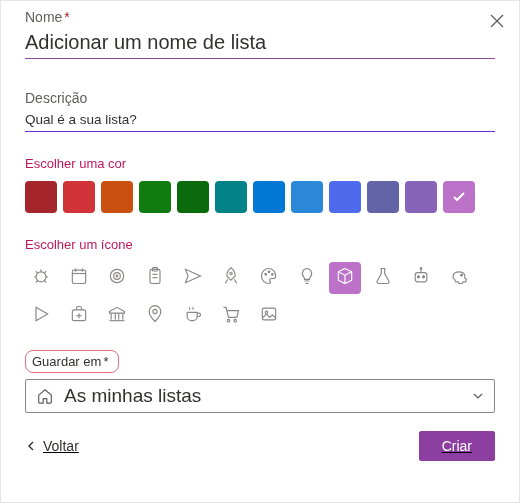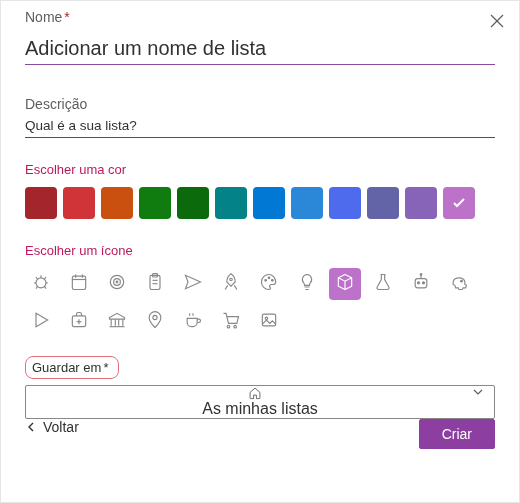--- a/index.html
+++ b/index.html
@@ -45,7 +45,7 @@
     outline: none;
     background: transparent;
     color: #323130;
-    margin-top: 8px;
+    margin-top: 2px;
   }
   .desc-label { margin-top: 31px; }
   .desc-input {

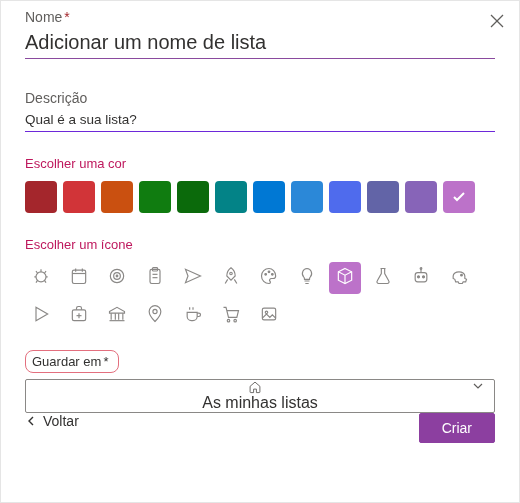--- a/index.html
+++ b/index.html
@@ -123,12 +123,11 @@
     display: flex;
     align-items: center;
     padding: 0 10px;
-    font-size: 16px;
+    font-size: 19px;
     color: #323130;
     cursor: pointer;
     position: relative;
     background: #fff;
-    flex-direction: column;
   }
   .dropdown .dd-icon {
     width: 18px; height: 18px;

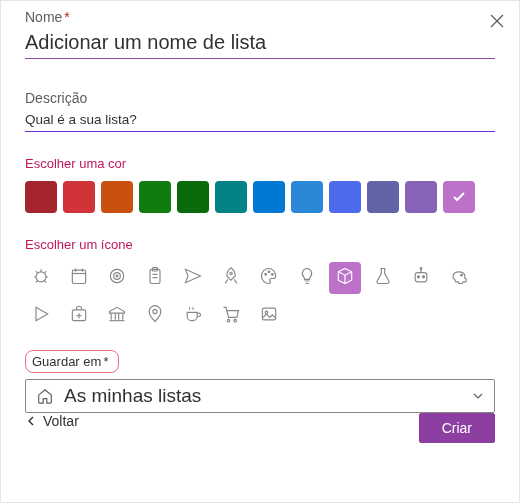--- a/index.html
+++ b/index.html
@@ -140,8 +140,10 @@
     color: #605e5c;
   }
   .footer {
-    display: flex;
-    align-items: flex-start;
+    margin-top: 18px;
+    display: flex;
+    align-items: center;
+    text-decoration: underline;
   }
   .back-link {
     display: flex;

